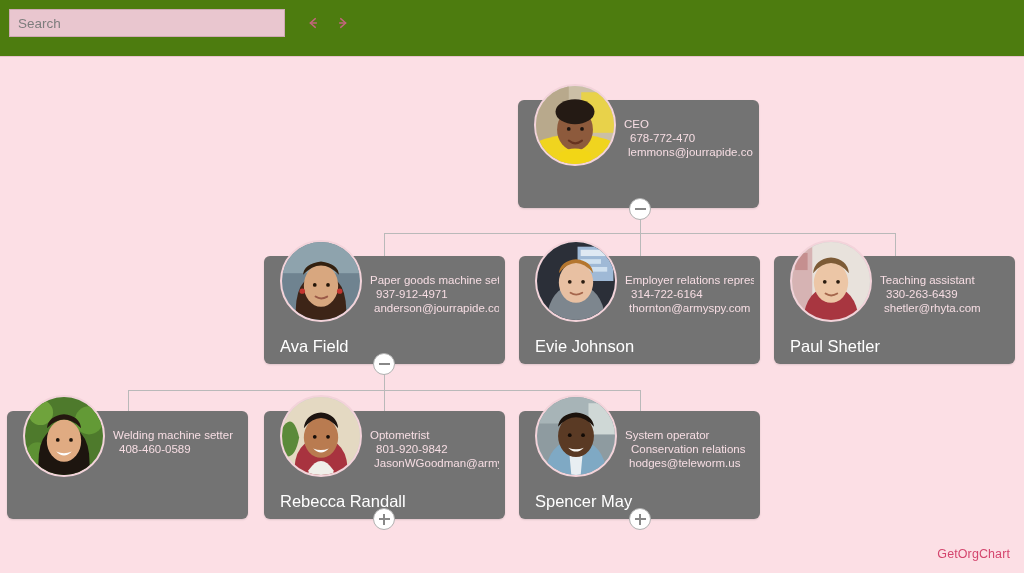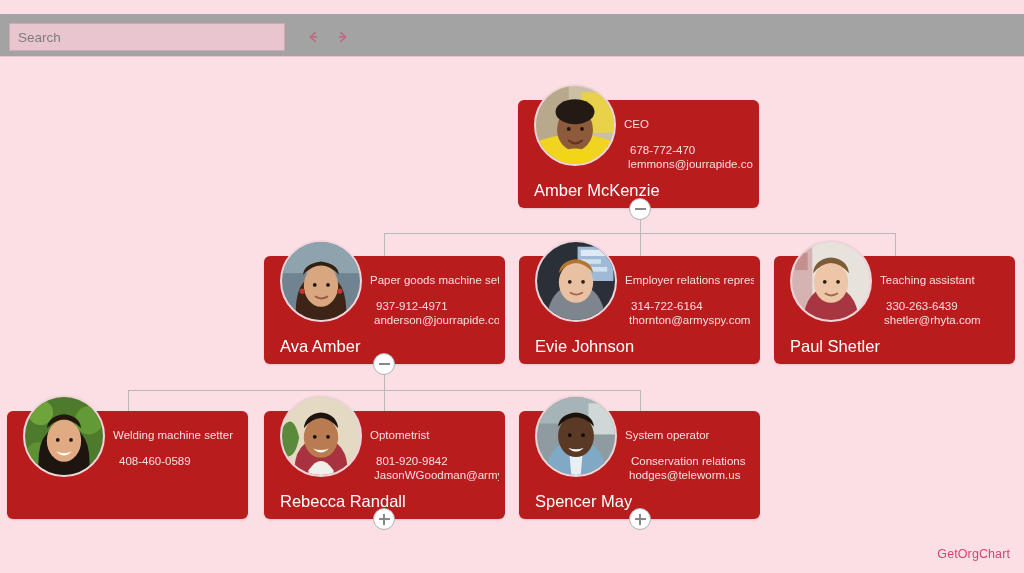--- a/index.html
+++ b/index.html
@@ -13,9 +13,9 @@
 
   
   #header {
-    position: absolute; left: 0; top: 14px;
-    width: 1024px; height: 43px;
-    background: #a3a3a3;
+    position: absolute; left: 0; top: 0;
+    width: 1024px; height: 57px;
+    background: #4d7c0f;
     border-bottom: 1px solid #e8c3cd;
   }
   #search-input {

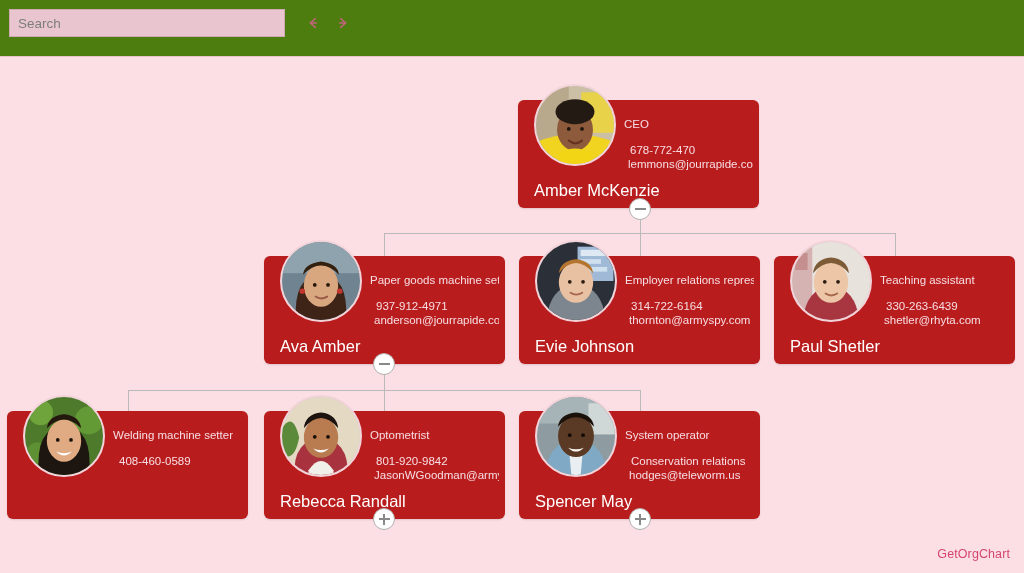--- a/index.html
+++ b/index.html
@@ -56,7 +56,7 @@
   .node {
     position: absolute;
     width: 241px; height: 108px;
-    background: #b91c1c;
+    background: #737373;
     border-radius: 6px;
     box-shadow: 0 1px 2px rgba(0,0,0,.12);
     cursor: pointer;

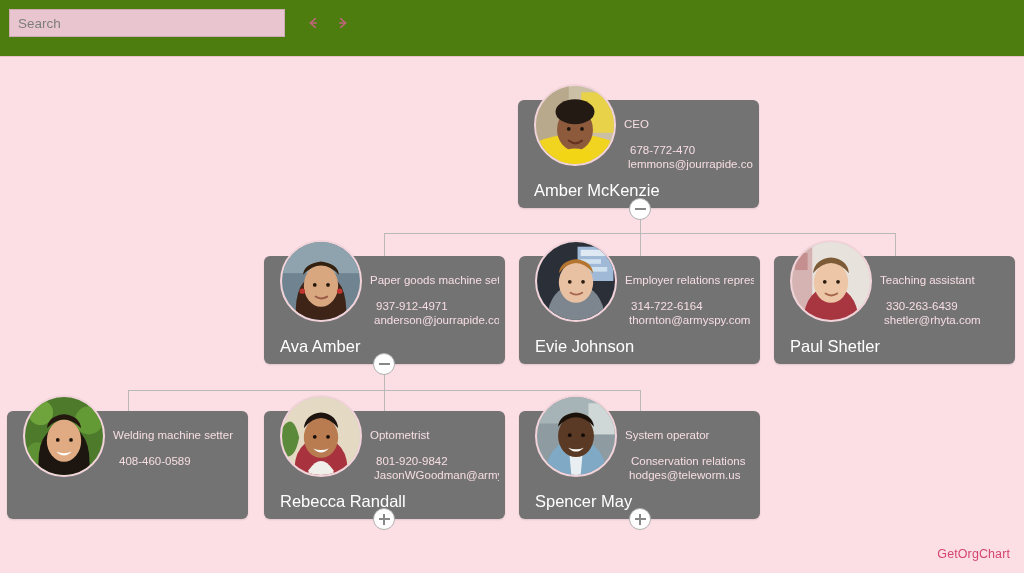--- a/index.html
+++ b/index.html
@@ -80,7 +80,7 @@
     overflow: hidden;
   }
   .node .fields .f0 { margin-left: 0px; }
-  .node .fields .f1 { margin-left: 6px; margin-top: 12px; }
+  .node .fields .f1 { margin-left: 6px; }
   .node .fields .f2 { margin-left: 4px; }
   .node .name {
     position: absolute; left: 16px; bottom: 8px;

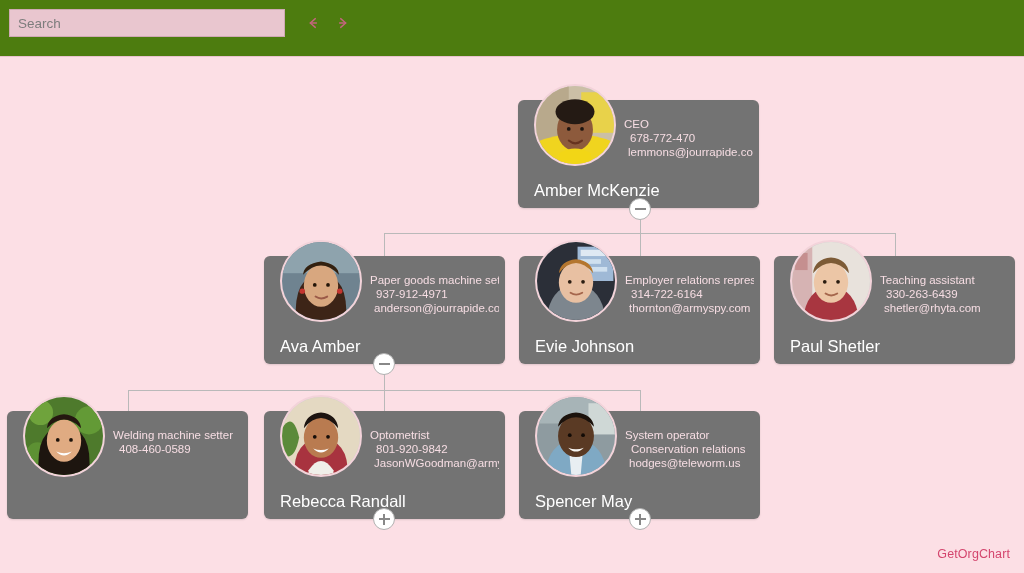--- a/index.html
+++ b/index.html
@@ -166,7 +166,6 @@
           <div class="f1">678-772-470</div>
           <div class="f2">lemmons@jourrapide.com</div>
         </div>
-        <div class="name">Amber McKenzie</div>
       </div>
       <div class="node" style="left: 264px; top: 256px;">
         <div class="avatar">

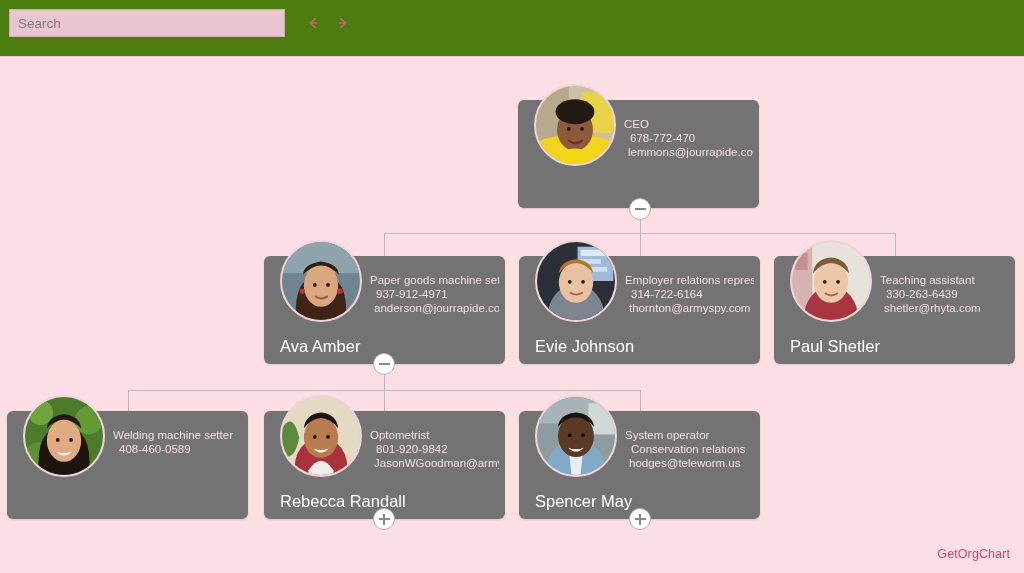--- a/index.html
+++ b/index.html
@@ -178,7 +178,7 @@
           <div class="f1">937-912-4971</div>
           <div class="f2">anderson@jourrapide.com</div>
         </div>
-        <div class="name">Ava Amber</div>
+        <div class="name">Ava Field</div>
       </div>
       <div class="node" style="left: 519px; top: 256px;">
         <div class="avatar">

